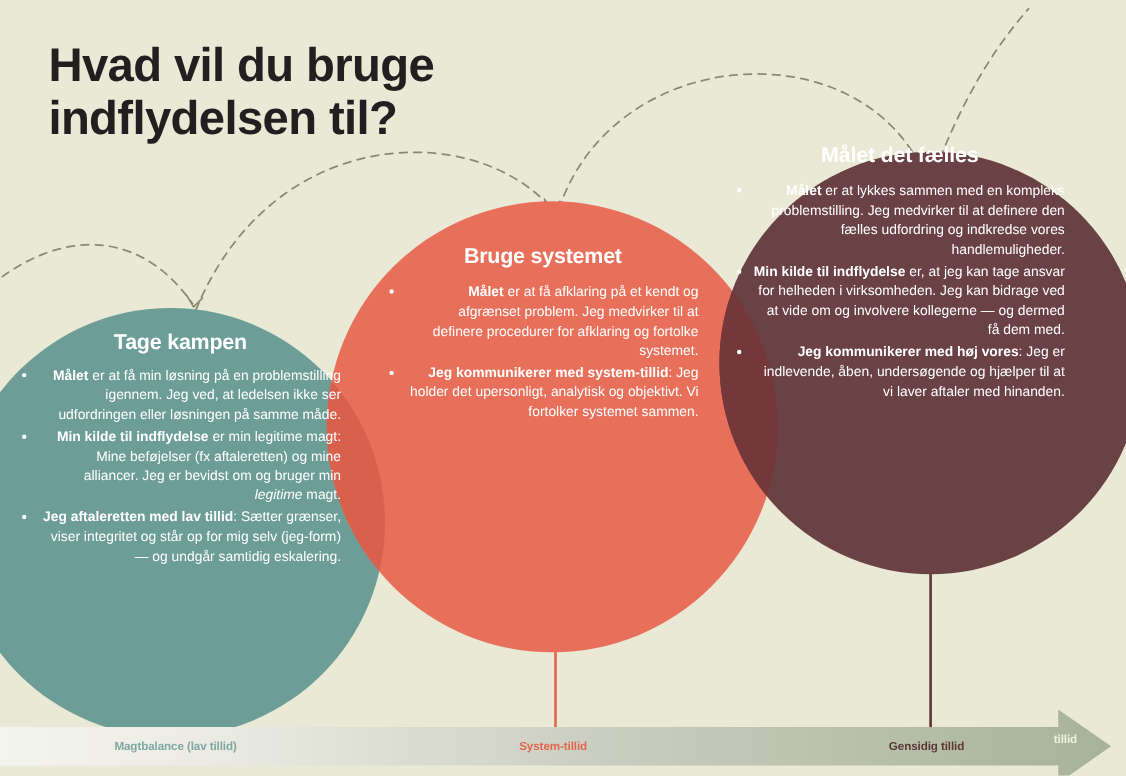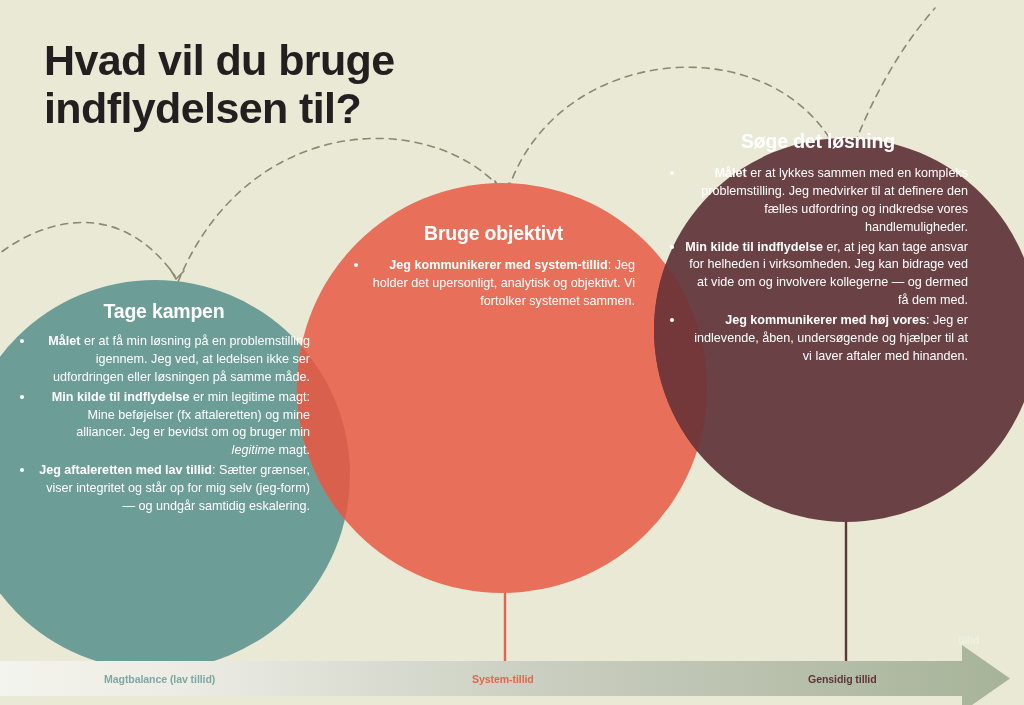--- a/index.html
+++ b/index.html
@@ -160,7 +160,7 @@
   </div>
 
   <div class="cblock" id="block-3">
-    <div class="chead">Søge det løsning</div>
+    <div class="chead">Målet det fælles</div>
     <ul class="clist">
       <li>
         <span class="dot"></span>

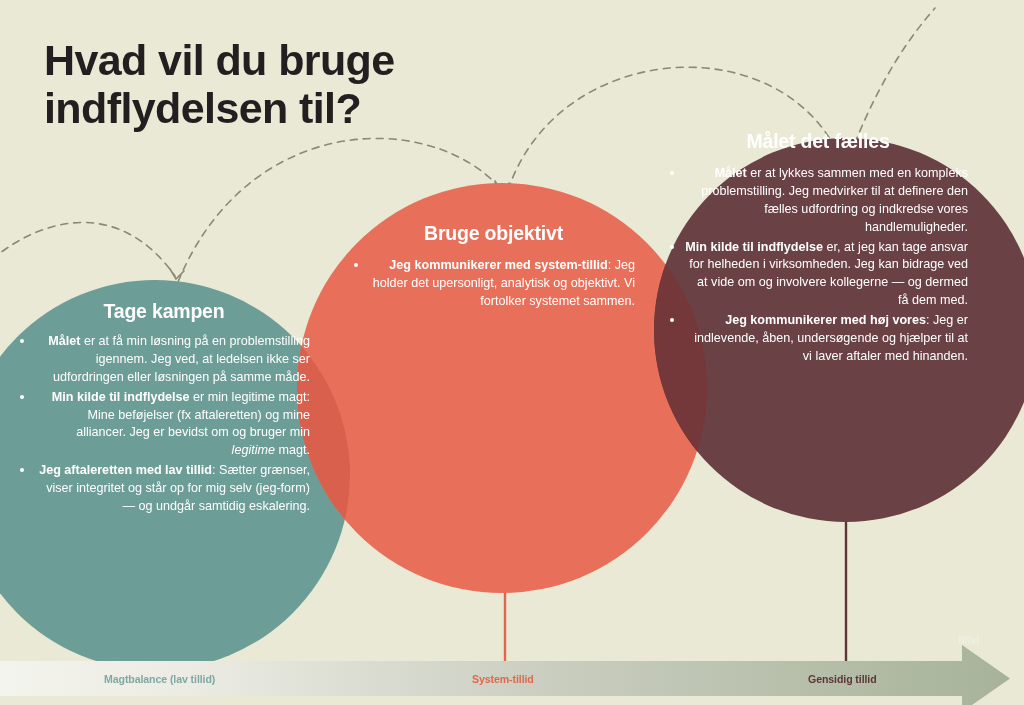--- a/index.html
+++ b/index.html
@@ -150,7 +150,7 @@
   </div>
 
   <div class="cblock" id="block-2">
-    <div class="chead">Bruge objektivt</div>
+    <div class="chead">Bruge systemet</div>
     <ul class="clist">
       <li>
         <span class="dot"></span>

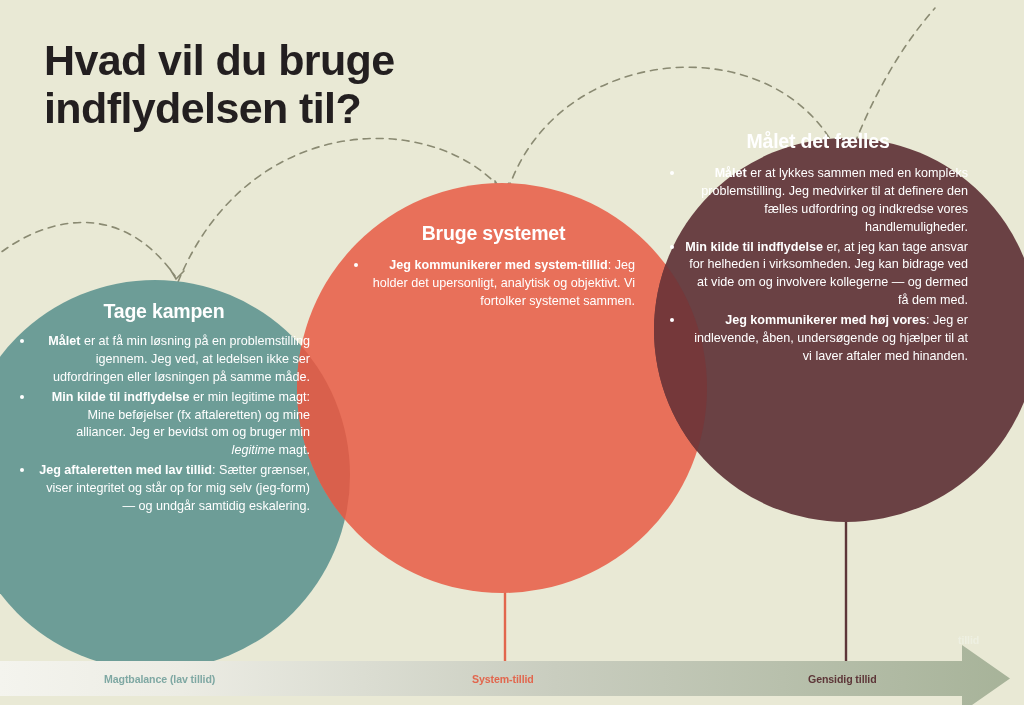--- a/index.html
+++ b/index.html
@@ -154,6 +154,10 @@
     <ul class="clist">
       <li>
         <span class="dot"></span>
+        <b>Målet</b><span> er at få afklaring på et kendt og afgrænset problem. Jeg medvirker til at definere procedurer for afklaring og fortolke systemet.</span>
+      </li>
+      <li>
+        <span class="dot"></span>
         <b>Jeg kommunikerer med system-tillid</b><span>: Jeg holder det upersonligt, analytisk og objektivt. Vi fortolker systemet sammen.</span>
       </li>
     </ul>

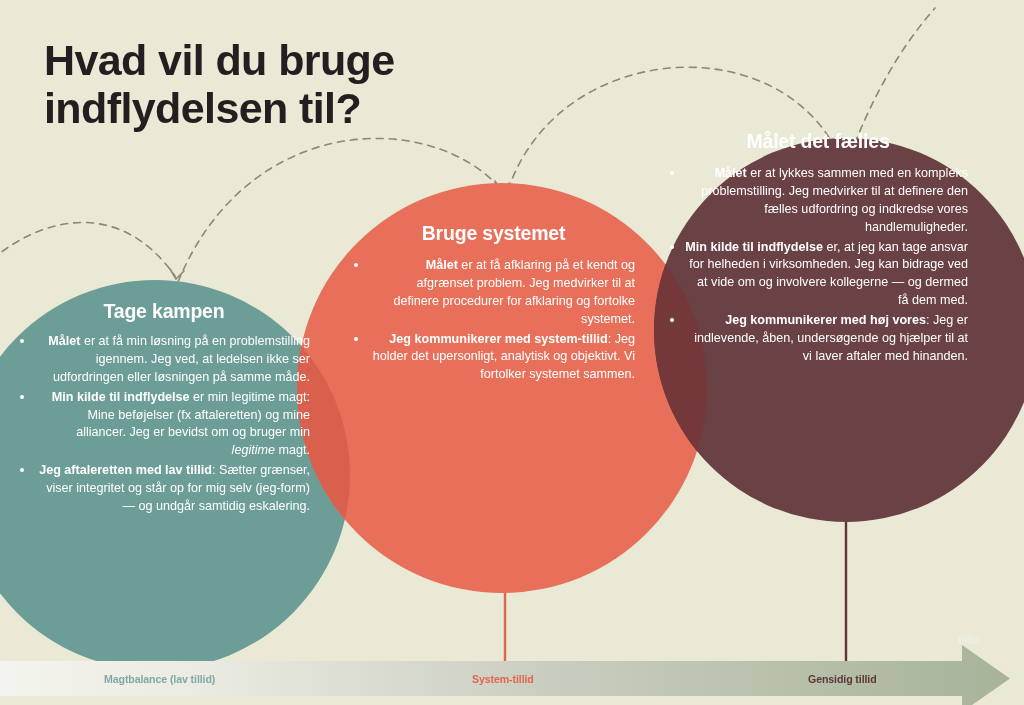--- a/index.html
+++ b/index.html
@@ -63,7 +63,7 @@
   #ax-1{left:104px;top:673px;color:#7fa8a3;}
   #ax-2{left:472px;top:673px;color:#e2664d;}
   #ax-3{left:808px;top:673px;color:#5d3638;}
-  #ax-end{left:958px;top:634px;color:#eef0e2;}
+  #ax-end{left:958px;top:666px;color:#eef0e2;}
 </style>
 </head>
 <body>

